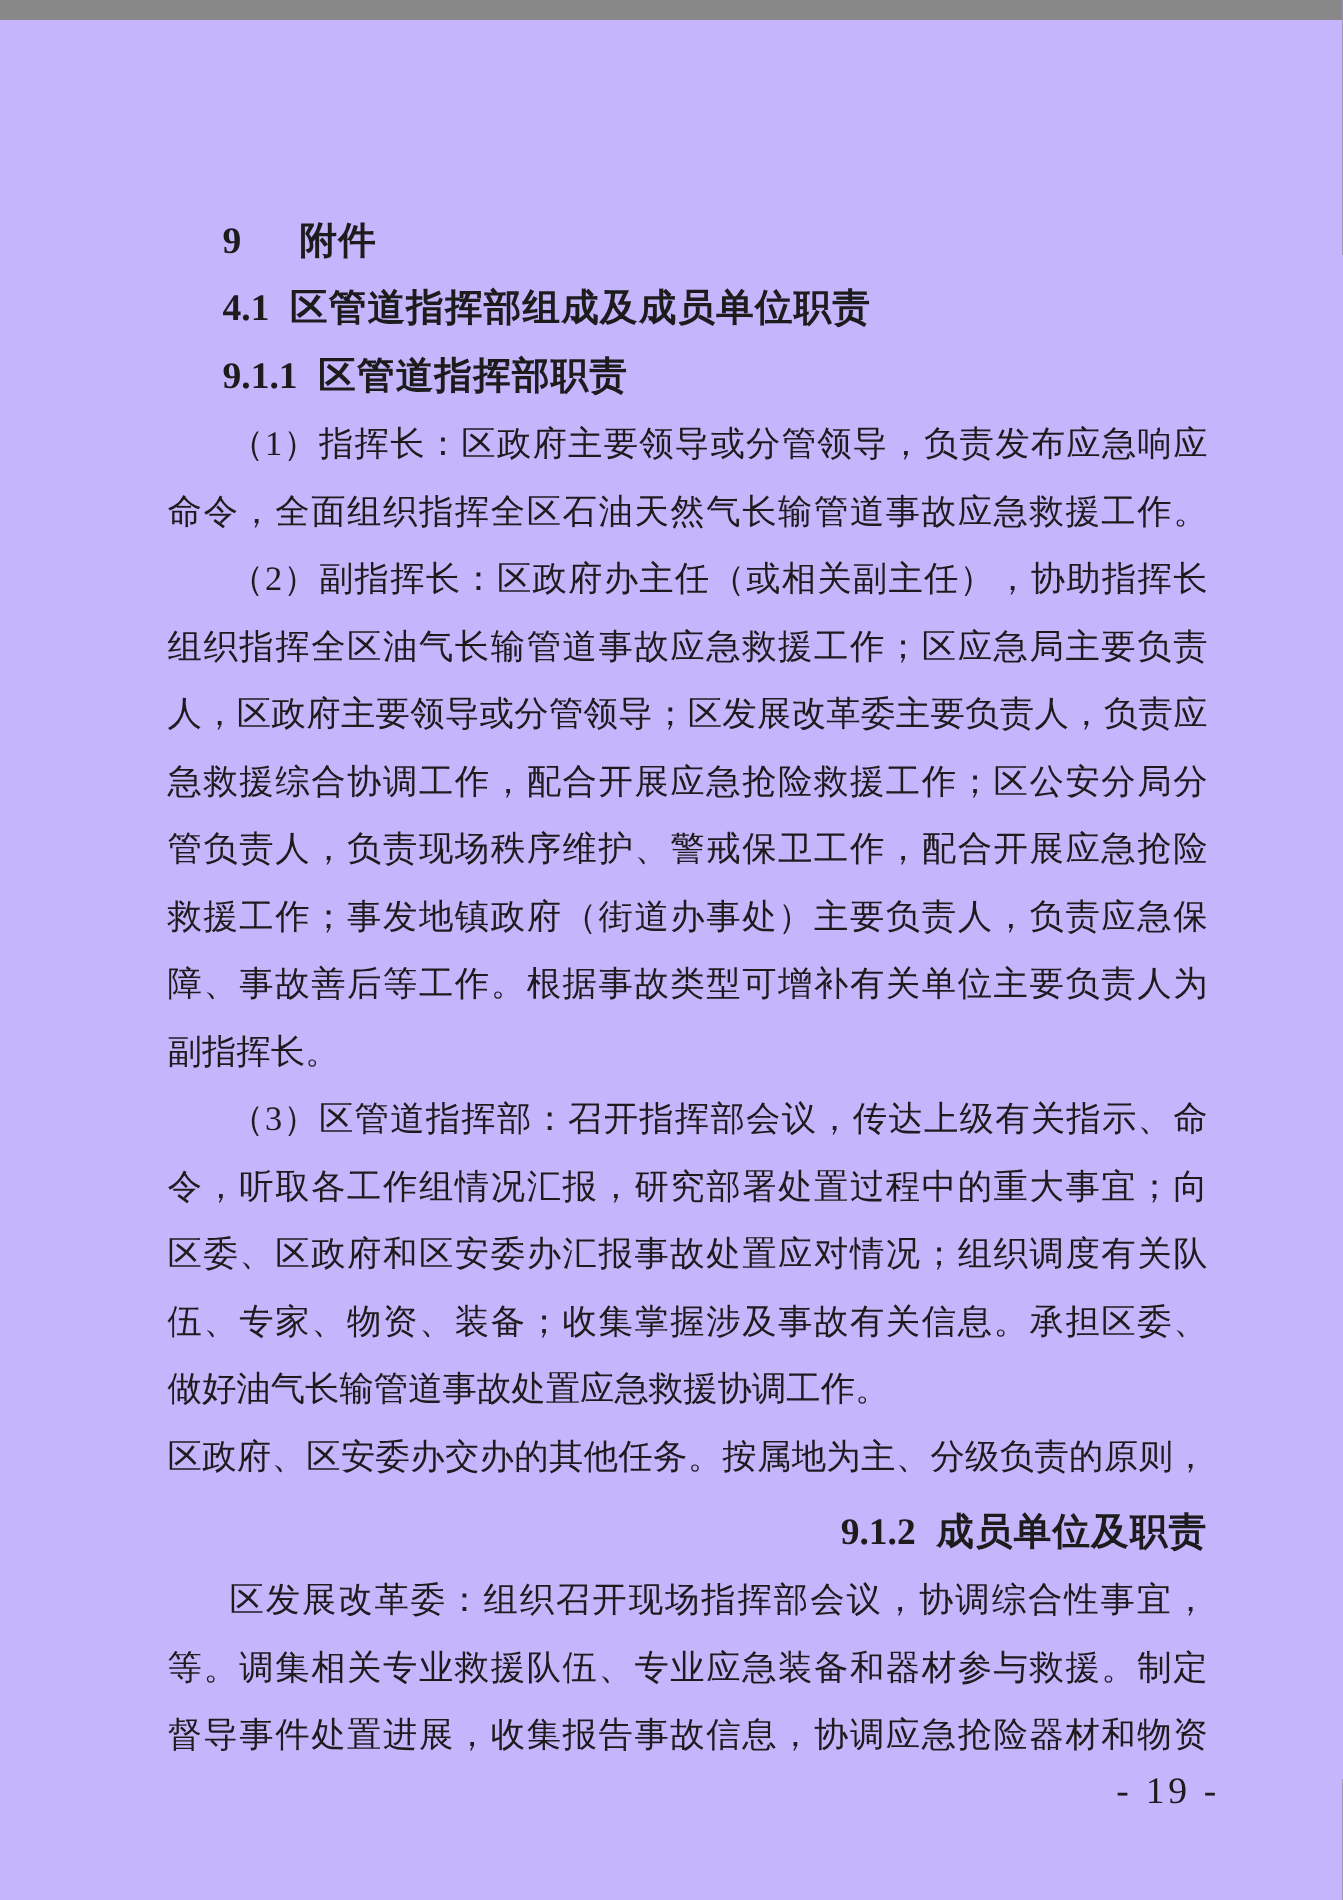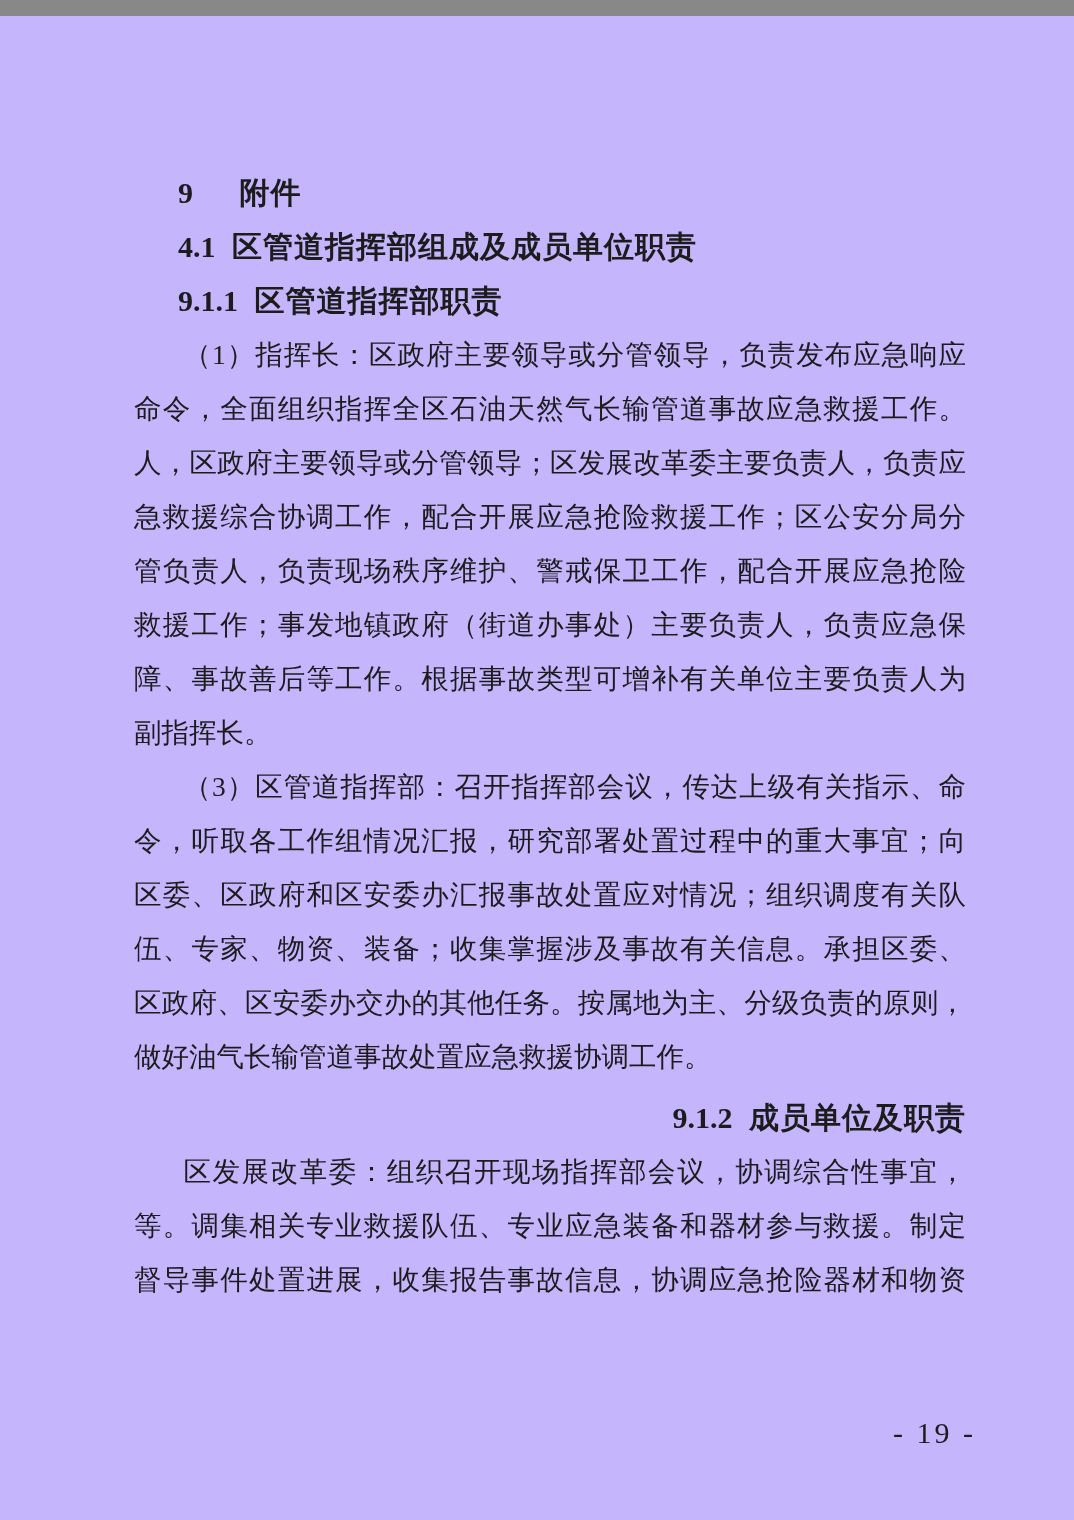--- a/index.html
+++ b/index.html
@@ -81,6 +81,7 @@
     </div>
 
     <div class="para">
+      <div class="bl j ind">（2）副指挥长：区政府办主任（或相关副主任），协助指挥长</div>
       <div class="bl j">人，区政府主要领导或分管领导；区发展改革委主要负责人，负责应</div>
       <div class="bl j">急救援综合协调工作，配合开展应急抢险救援工作；区公安分局分</div>
       <div class="bl j">管负责人，负责现场秩序维护、警戒保卫工作，配合开展应急抢险</div>

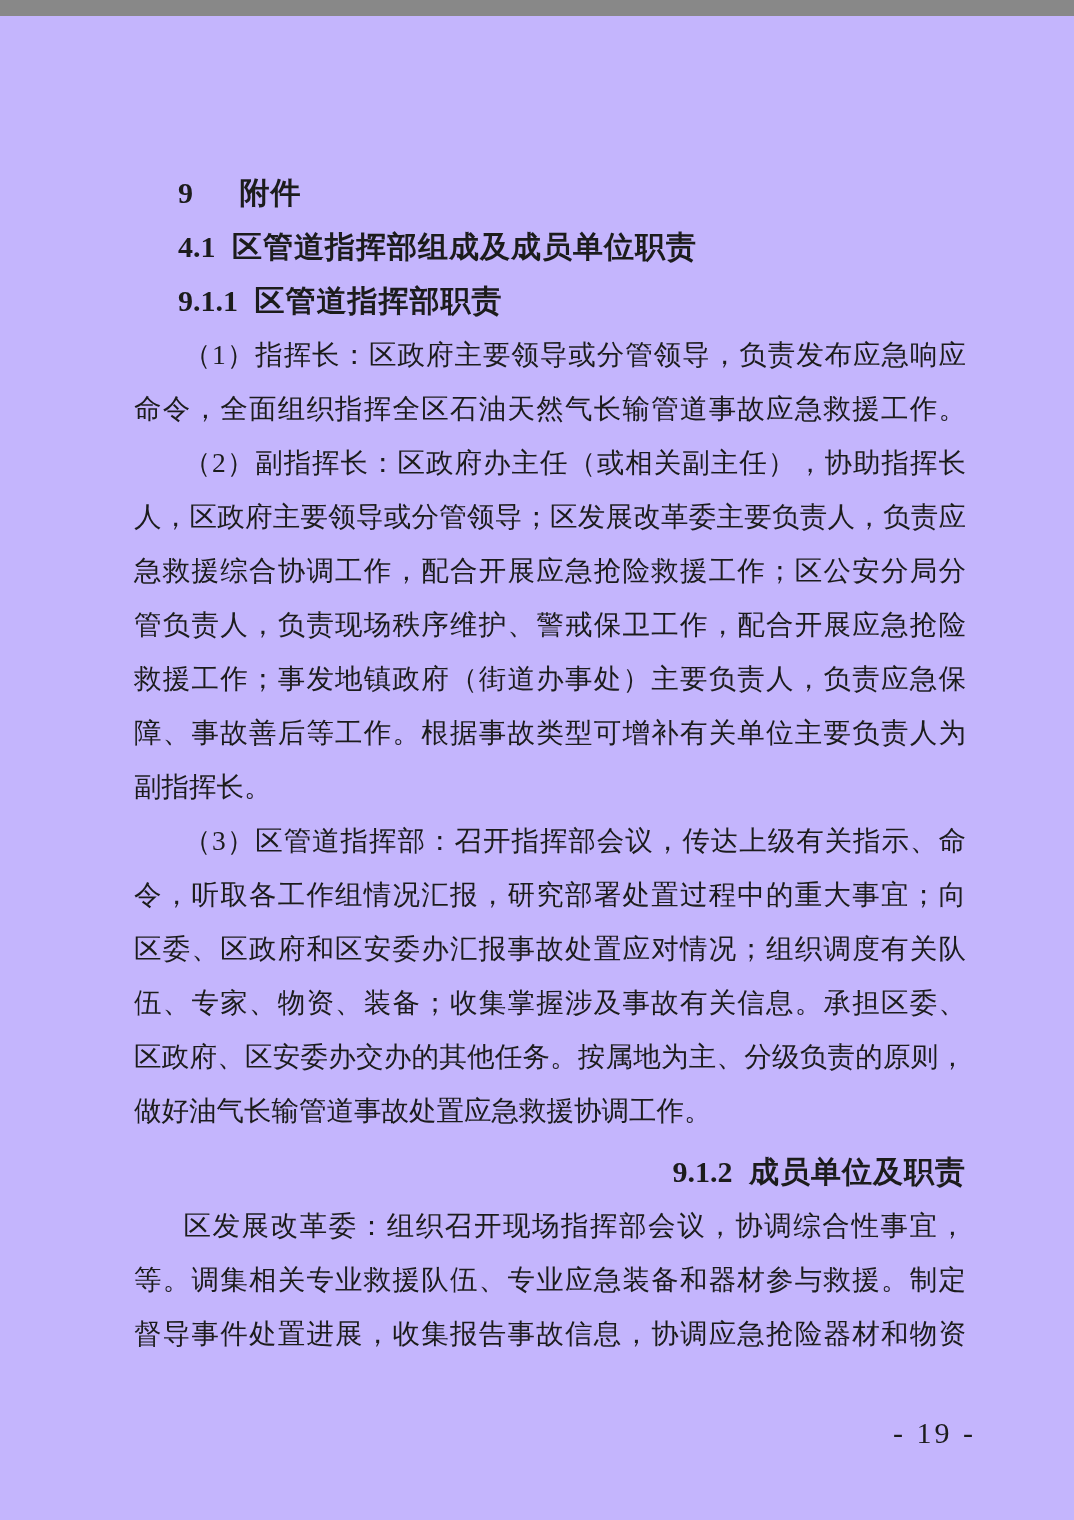--- a/index.html
+++ b/index.html
@@ -82,6 +82,7 @@
 
     <div class="para">
       <div class="bl j ind">（2）副指挥长：区政府办主任（或相关副主任），协助指挥长</div>
+      <div class="bl j">组织指挥全区油气长输管道事故应急救援工作；区应急局主要负责</div>
       <div class="bl j">人，区政府主要领导或分管领导；区发展改革委主要负责人，负责应</div>
       <div class="bl j">急救援综合协调工作，配合开展应急抢险救援工作；区公安分局分</div>
       <div class="bl j">管负责人，负责现场秩序维护、警戒保卫工作，配合开展应急抢险</div>

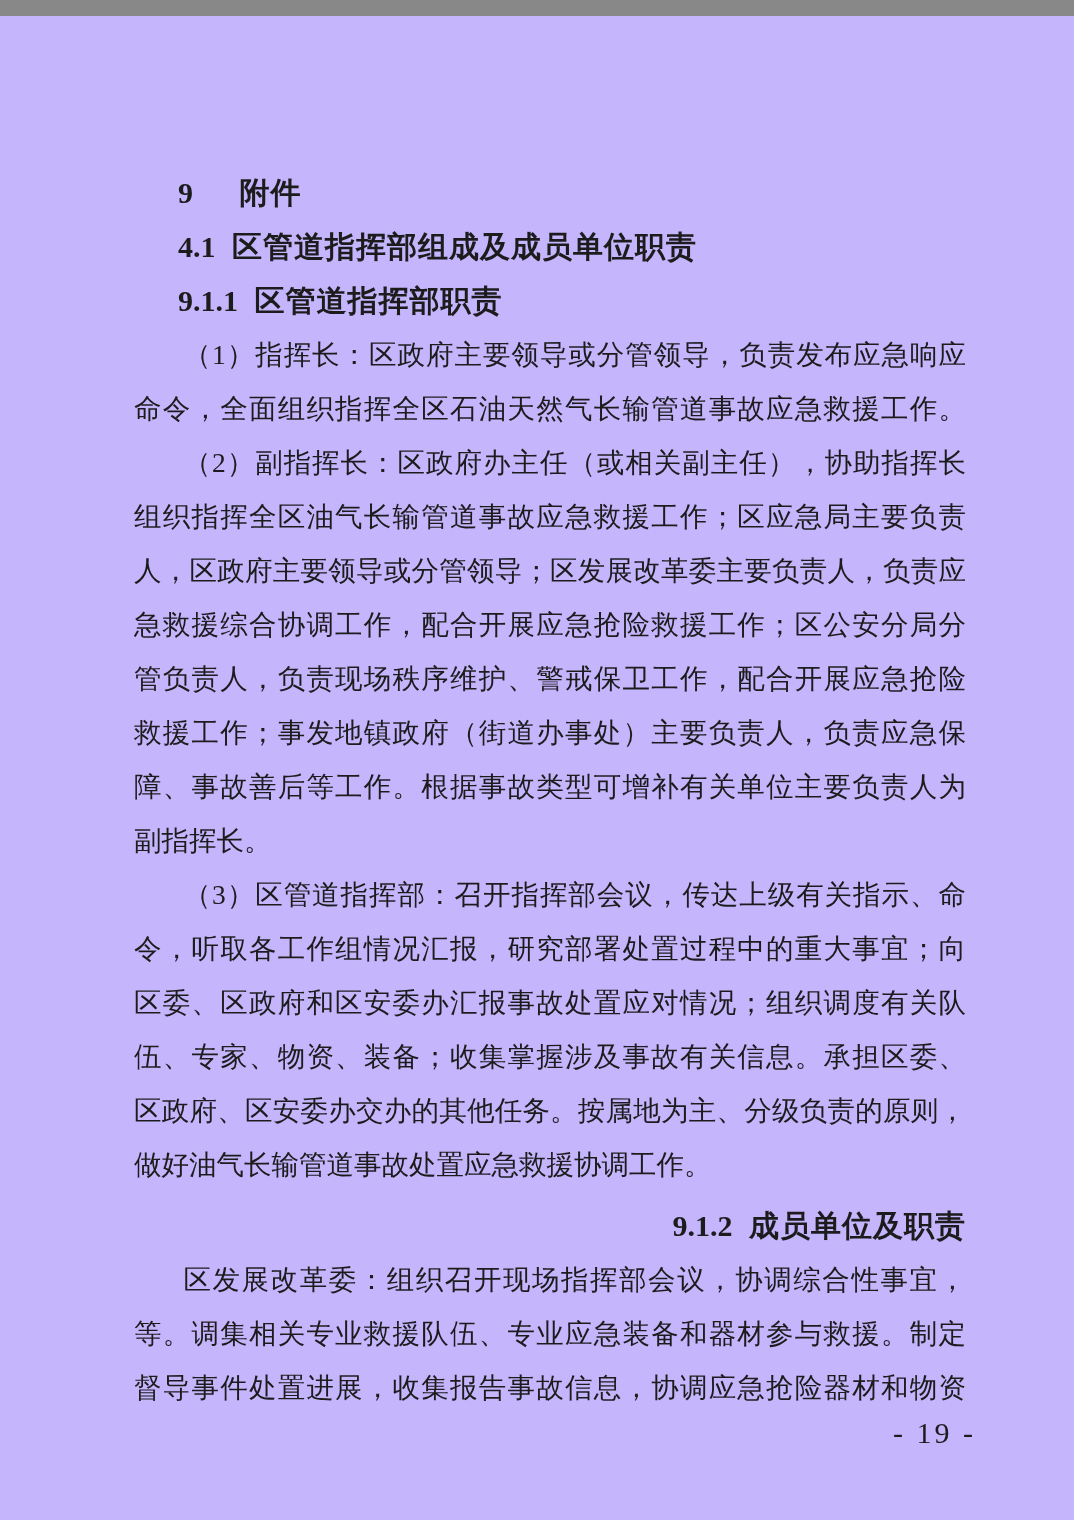--- a/index.html
+++ b/index.html
@@ -96,8 +96,8 @@
       <div class="bl j">令，听取各工作组情况汇报，研究部署处置过程中的重大事宜；向</div>
       <div class="bl j">区委、区政府和区安委办汇报事故处置应对情况；组织调度有关队</div>
       <div class="bl j">伍、专家、物资、装备；收集掌握涉及事故有关信息。承担区委、</div>
+      <div class="bl">做好油气长输管道事故处置应急救援协调工作。</div>
       <div class="bl j">区政府、区安委办交办的其他任务。按属地为主、分级负责的原则，</div>
-      <div class="bl">做好油气长输管道事故处置应急救援协调工作。</div>
     </div>
 
     <div class="h mt7">

